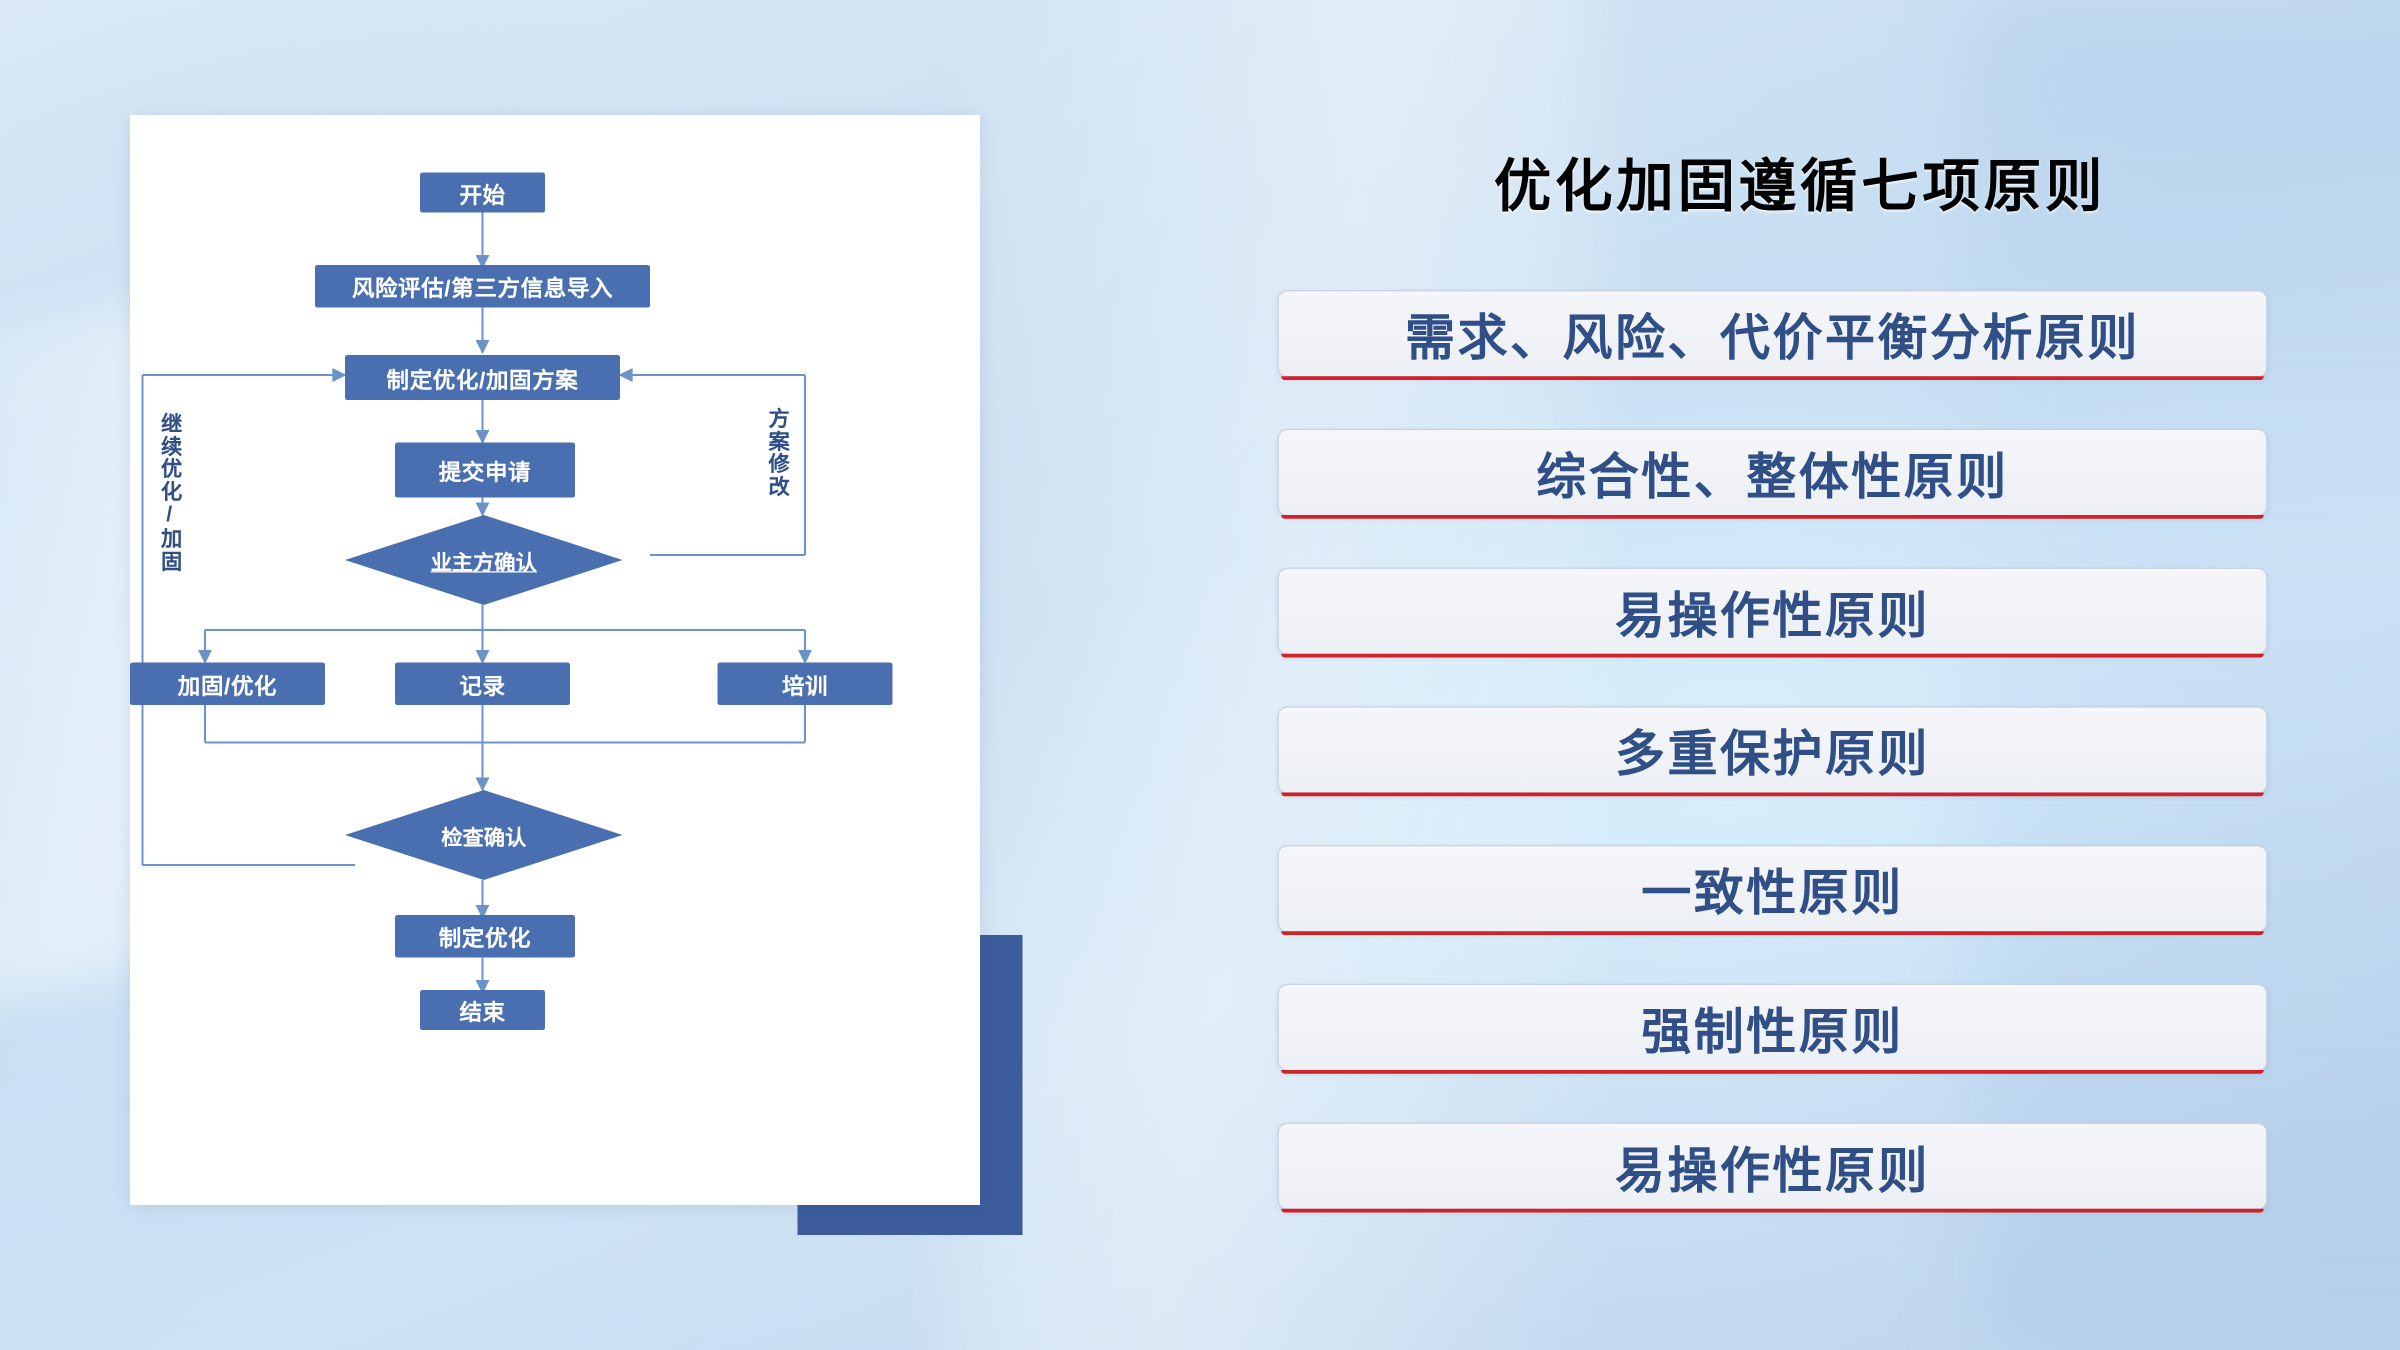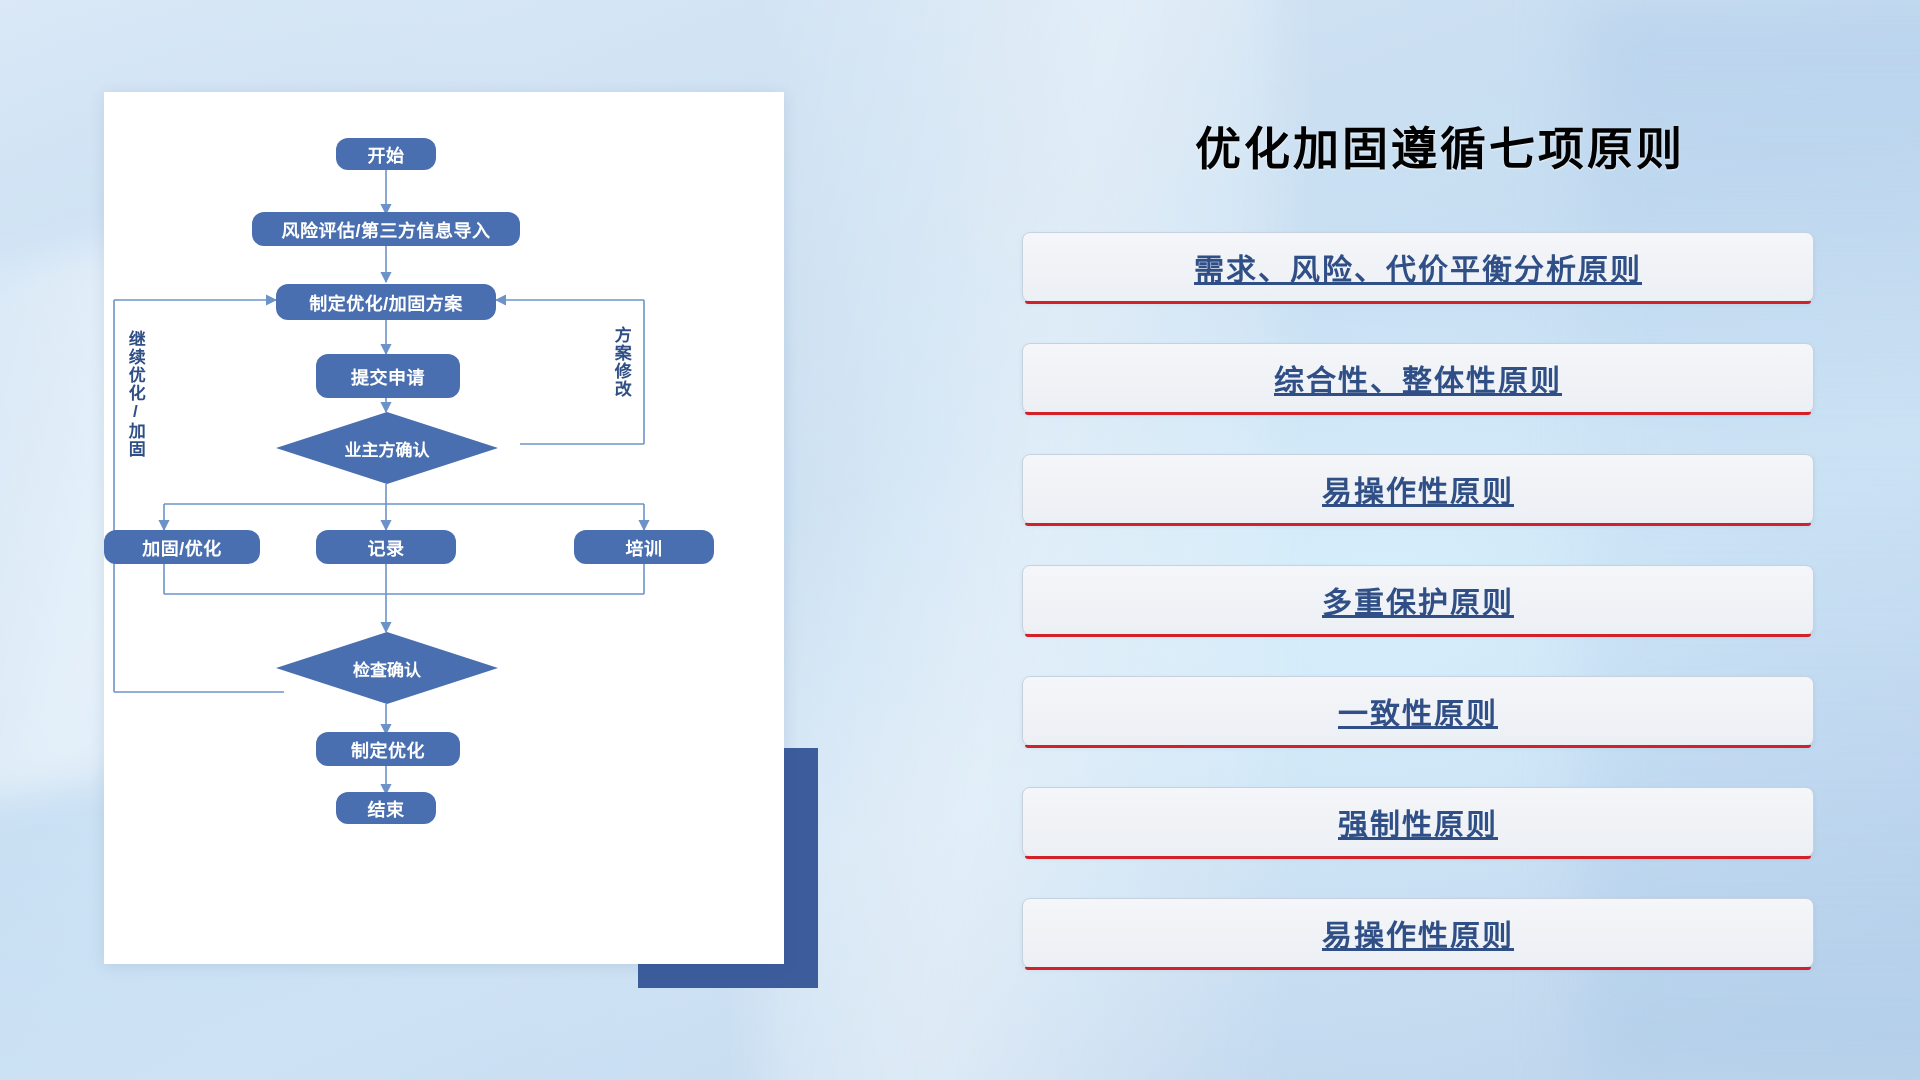--- a/index.html
+++ b/index.html
@@ -56,7 +56,7 @@
     font-size: 18px;
     font-weight: bold;
     display: flex; align-items: center; justify-content: center;
-    border-radius: 12px;
+    border-radius: 2px;
     white-space: nowrap;
     letter-spacing: 0.5px;
   }

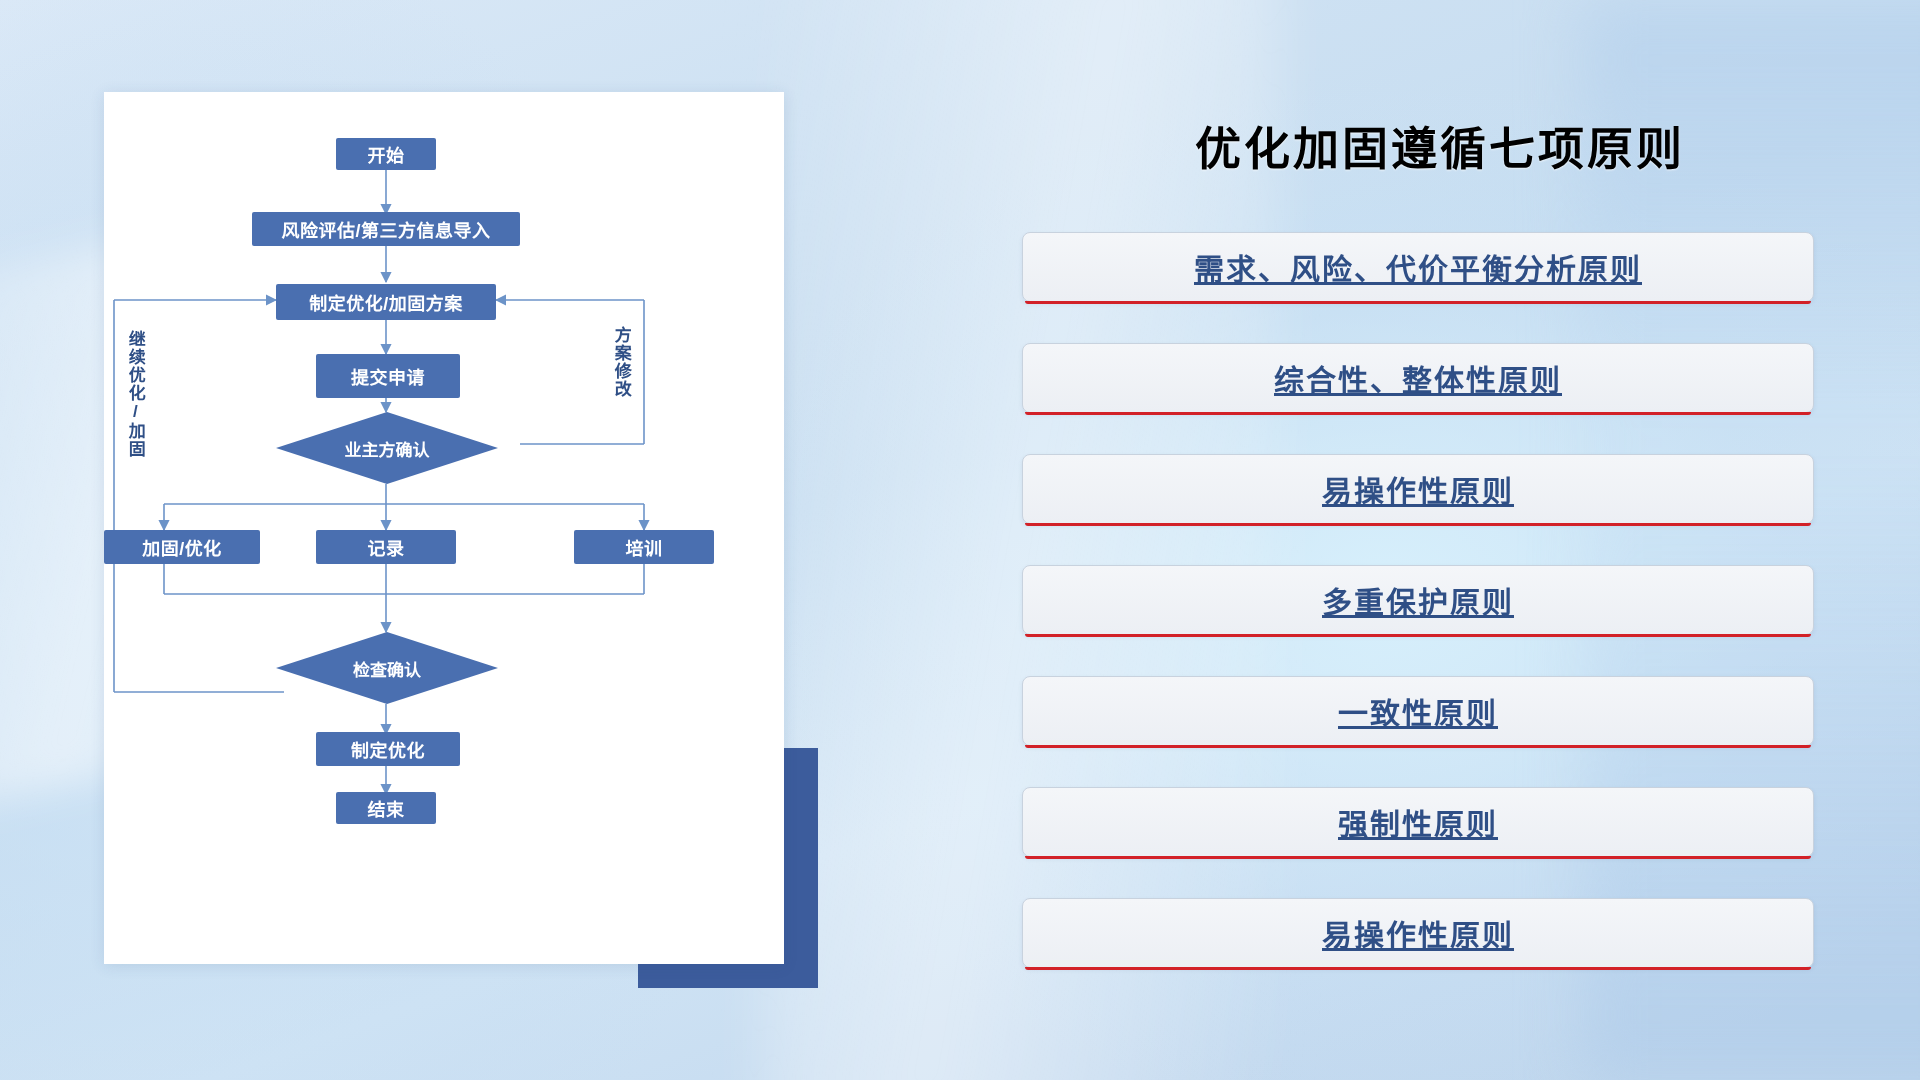--- a/index.html
+++ b/index.html
@@ -112,10 +112,9 @@
     border-radius: 0 0 6px 6px;
   }
   .principle .ptext {
-    font-size: 30px; font-weight: bold;
+    font-size: 40px; font-weight: bold;
     color: #2f4f86;
     letter-spacing: 2px;
-    text-decoration: underline;
   }
 </style>
 </head>

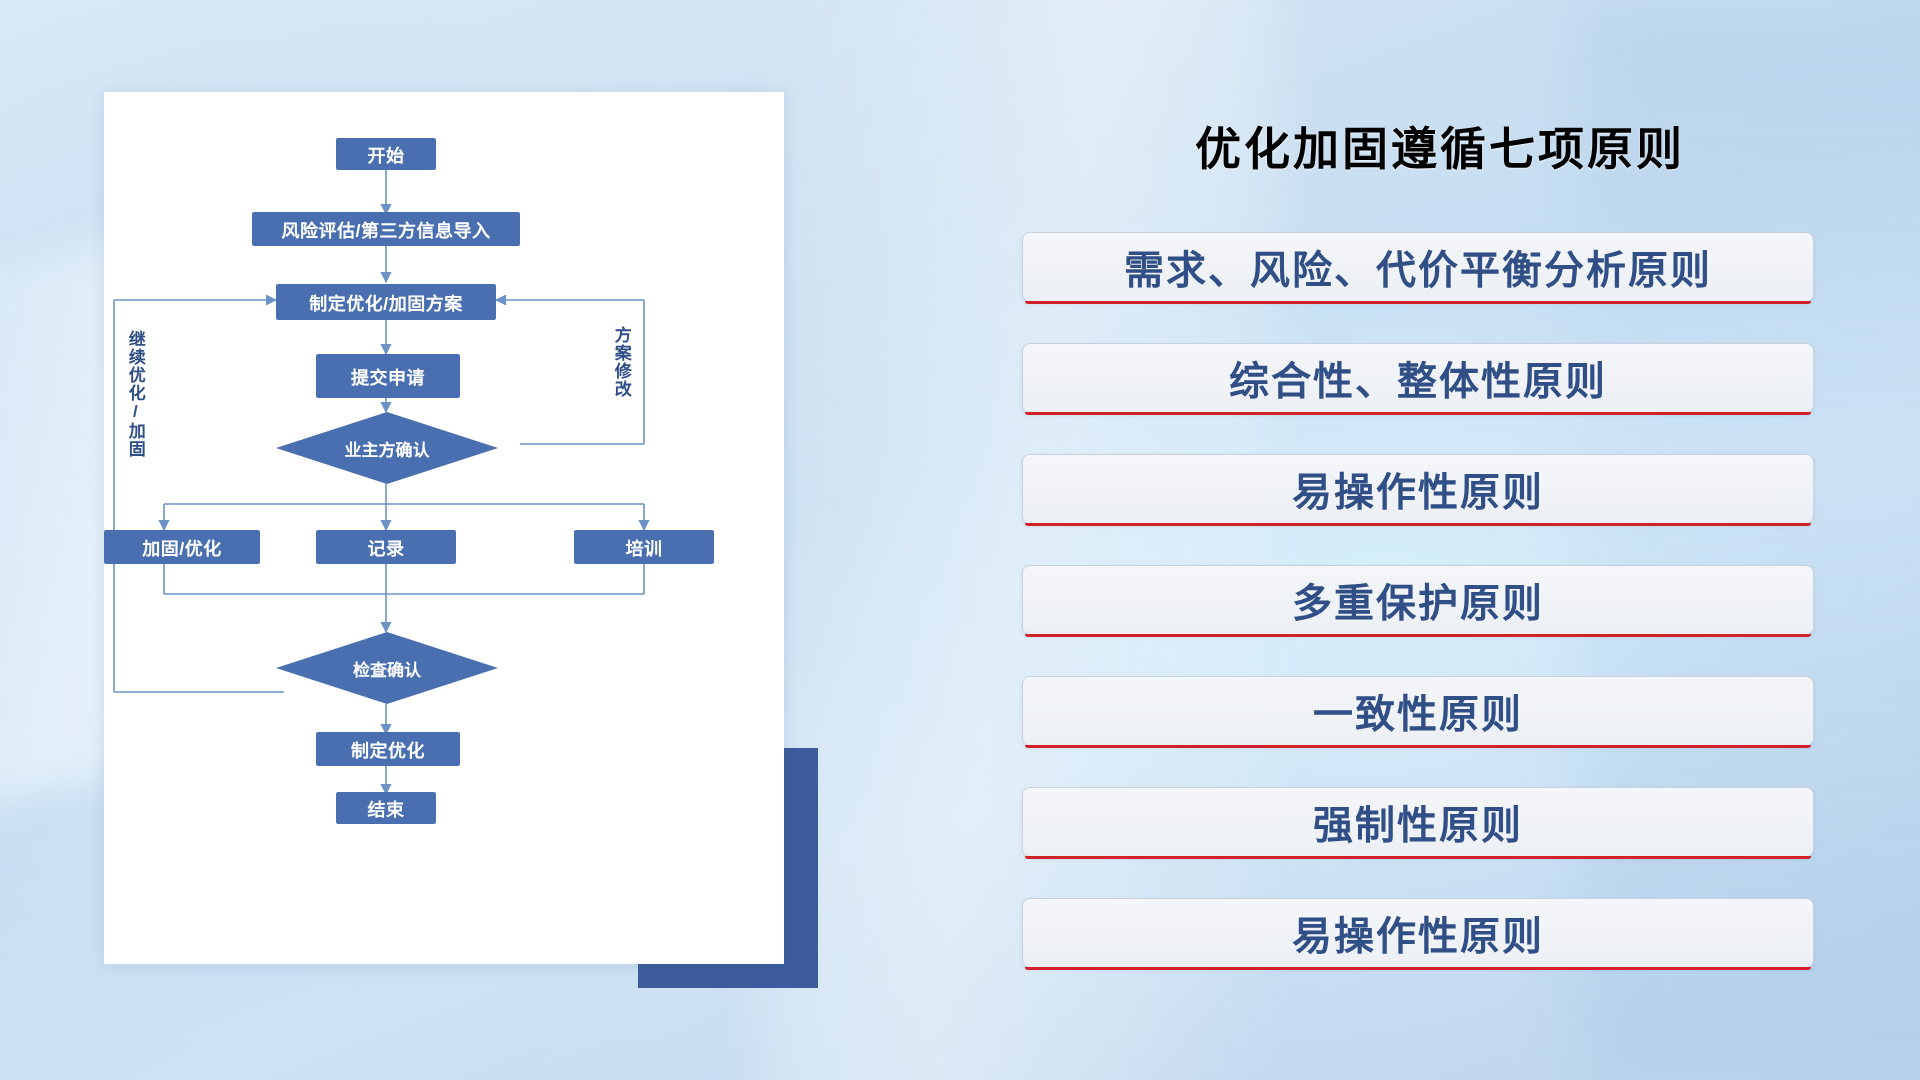--- a/index.html
+++ b/index.html
@@ -191,7 +191,7 @@
     <svg style="position:absolute; left:170px; top:318px;" width="226" height="76">
       <polygon points="113,2 224,38 113,74 2,38" fill="#4a6fb0"></polygon>
     </svg>
-    <div class="fc-diamond-label" style="left:170px; top:318px; width:226px; height:76px;">
+    <div class="fc-diamond-label" style="left:170px; top:318px; width:226px; height:76px;text-decoration:underline;">
       <span>业主方确认</span>
     </div>
 

